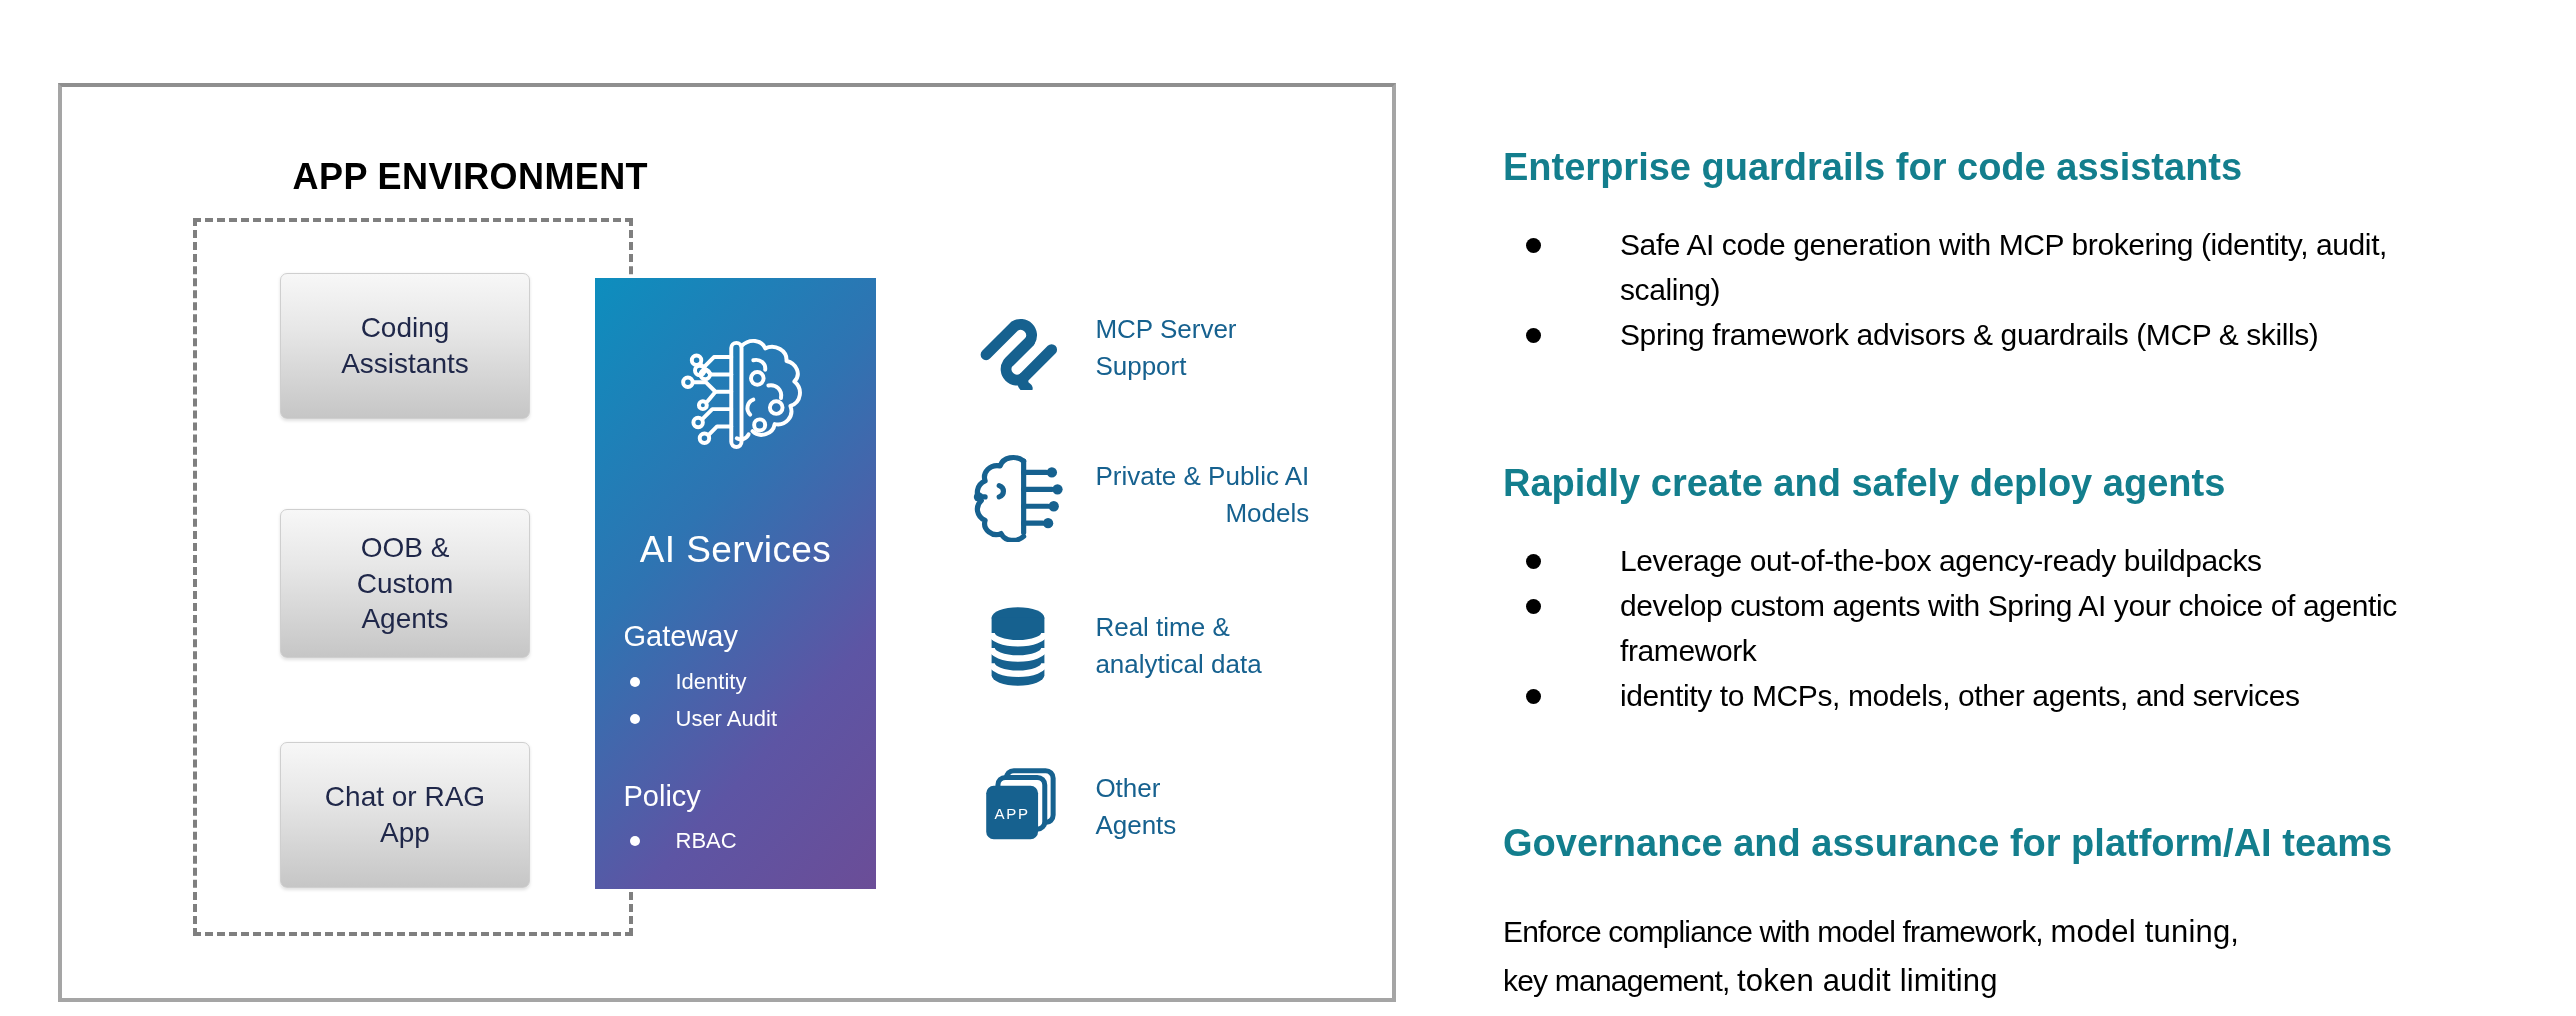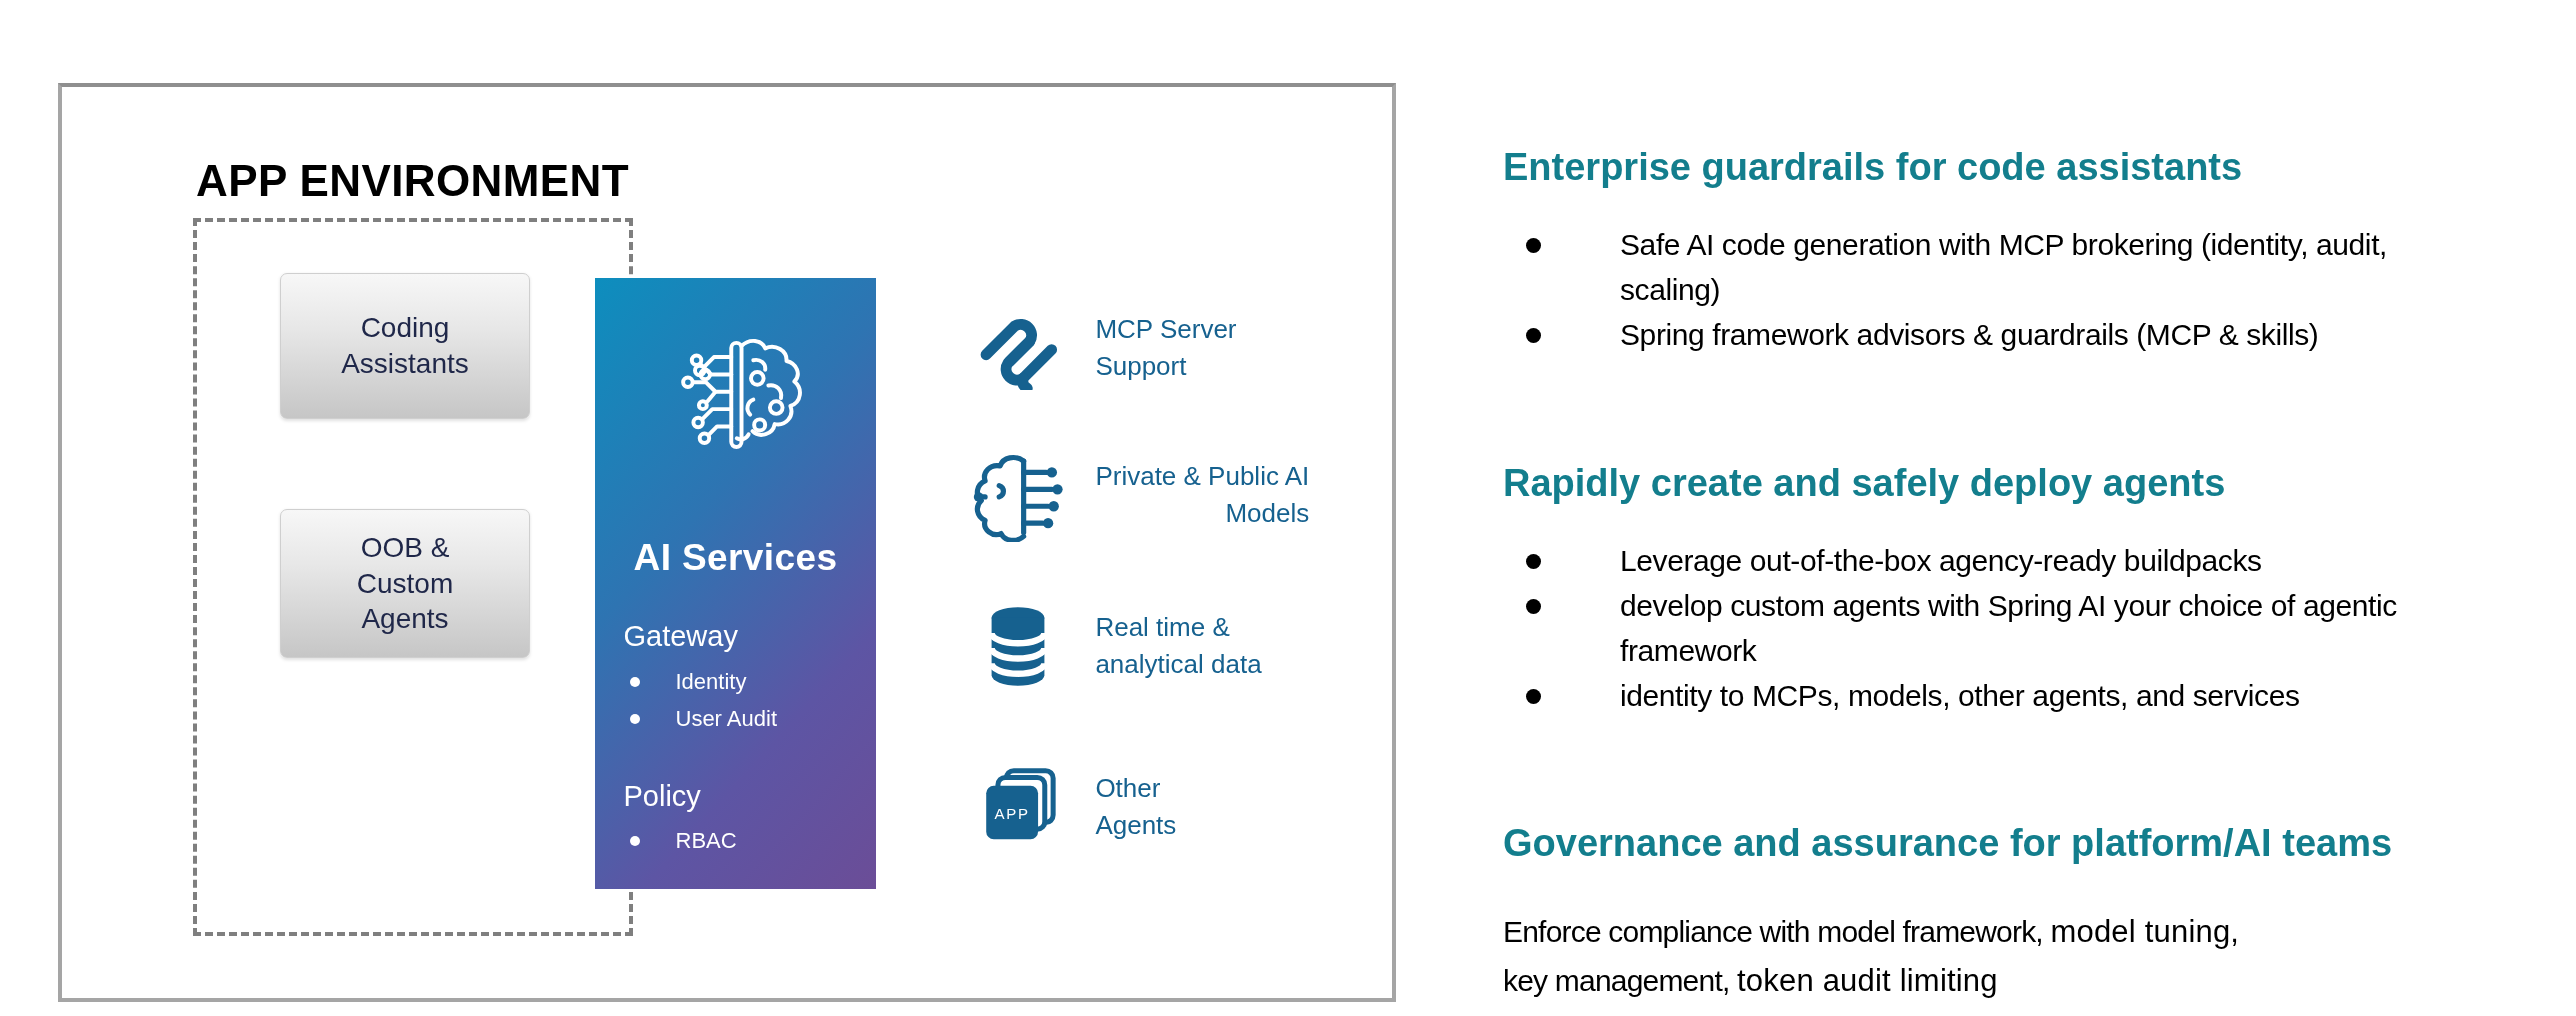--- a/index.html
+++ b/index.html
@@ -8,7 +8,7 @@
 
   
   .diagram-card{position:absolute;left:58px;top:83px;width:1330px;height:911px;background:#fff;border:4.2px solid #a5a5a5;border-top-color:#8f8f8f;}
-  .app-env-title{position:absolute;left:134px;top:69px;width:452px;text-align:left;font-size:44px;font-weight:bold;color:#000;letter-spacing:0.4px;}
+  .app-env-title{position:absolute;left:134px;top:69px;width:452px;text-align:right;font-size:36px;font-weight:bold;color:#000;letter-spacing:0.4px;}
   .dashed-zone{position:absolute;left:131px;top:131px;width:432px;height:710px;border:4.2px dashed #7f7f7f;z-index:1;}
 
   .gray-box{position:absolute;left:218px;width:248px;border-radius:7px;z-index:2;

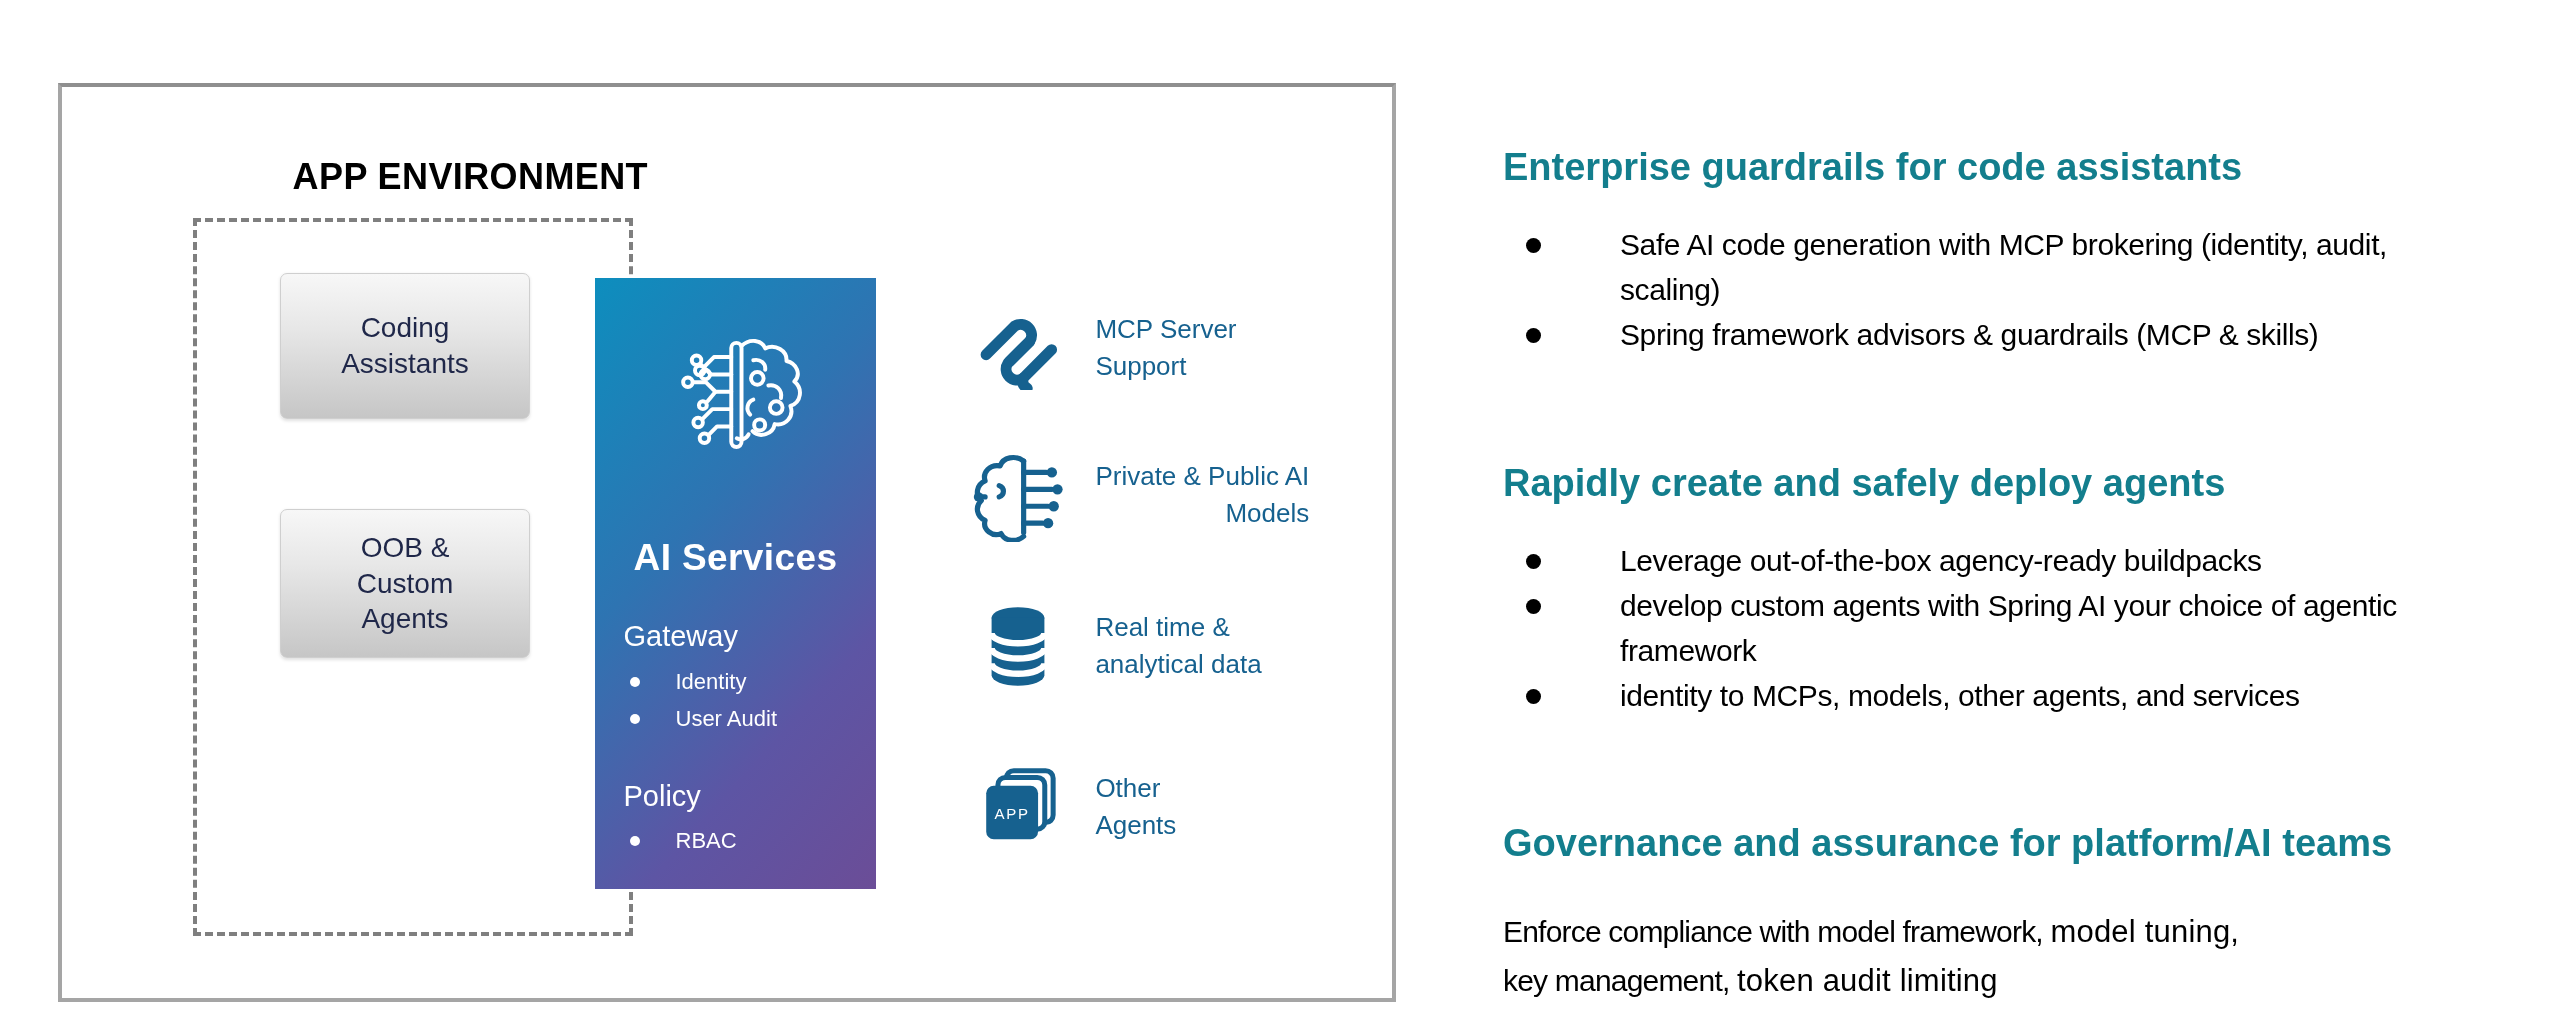--- a/index.html
+++ b/index.html
@@ -24,7 +24,7 @@
   .ai-panel{position:absolute;left:533px;top:191px;width:281px;height:611px;z-index:3;
     background:linear-gradient(132deg,#0d8ebe 0%,#2e74b2 38%,#5d55a4 72%,#6b4d97 100%);}
   .brain-icon{position:absolute;left:70px;top:55px;width:142px;height:127px;}
-  .ai-title{position:absolute;left:0;top:259px;width:100%;text-align:center;color:#fff;font-size:37px;letter-spacing:0.4px;font-weight:bold;}
+  .ai-title{position:absolute;left:0;top:251px;width:100%;text-align:center;color:#fff;font-size:37px;letter-spacing:0.4px;}
   .panel-heading{position:absolute;left:28.5px;color:#fff;font-size:29px;}
   .ph-gateway{top:342px;}
   .ph-policy{top:502px;}

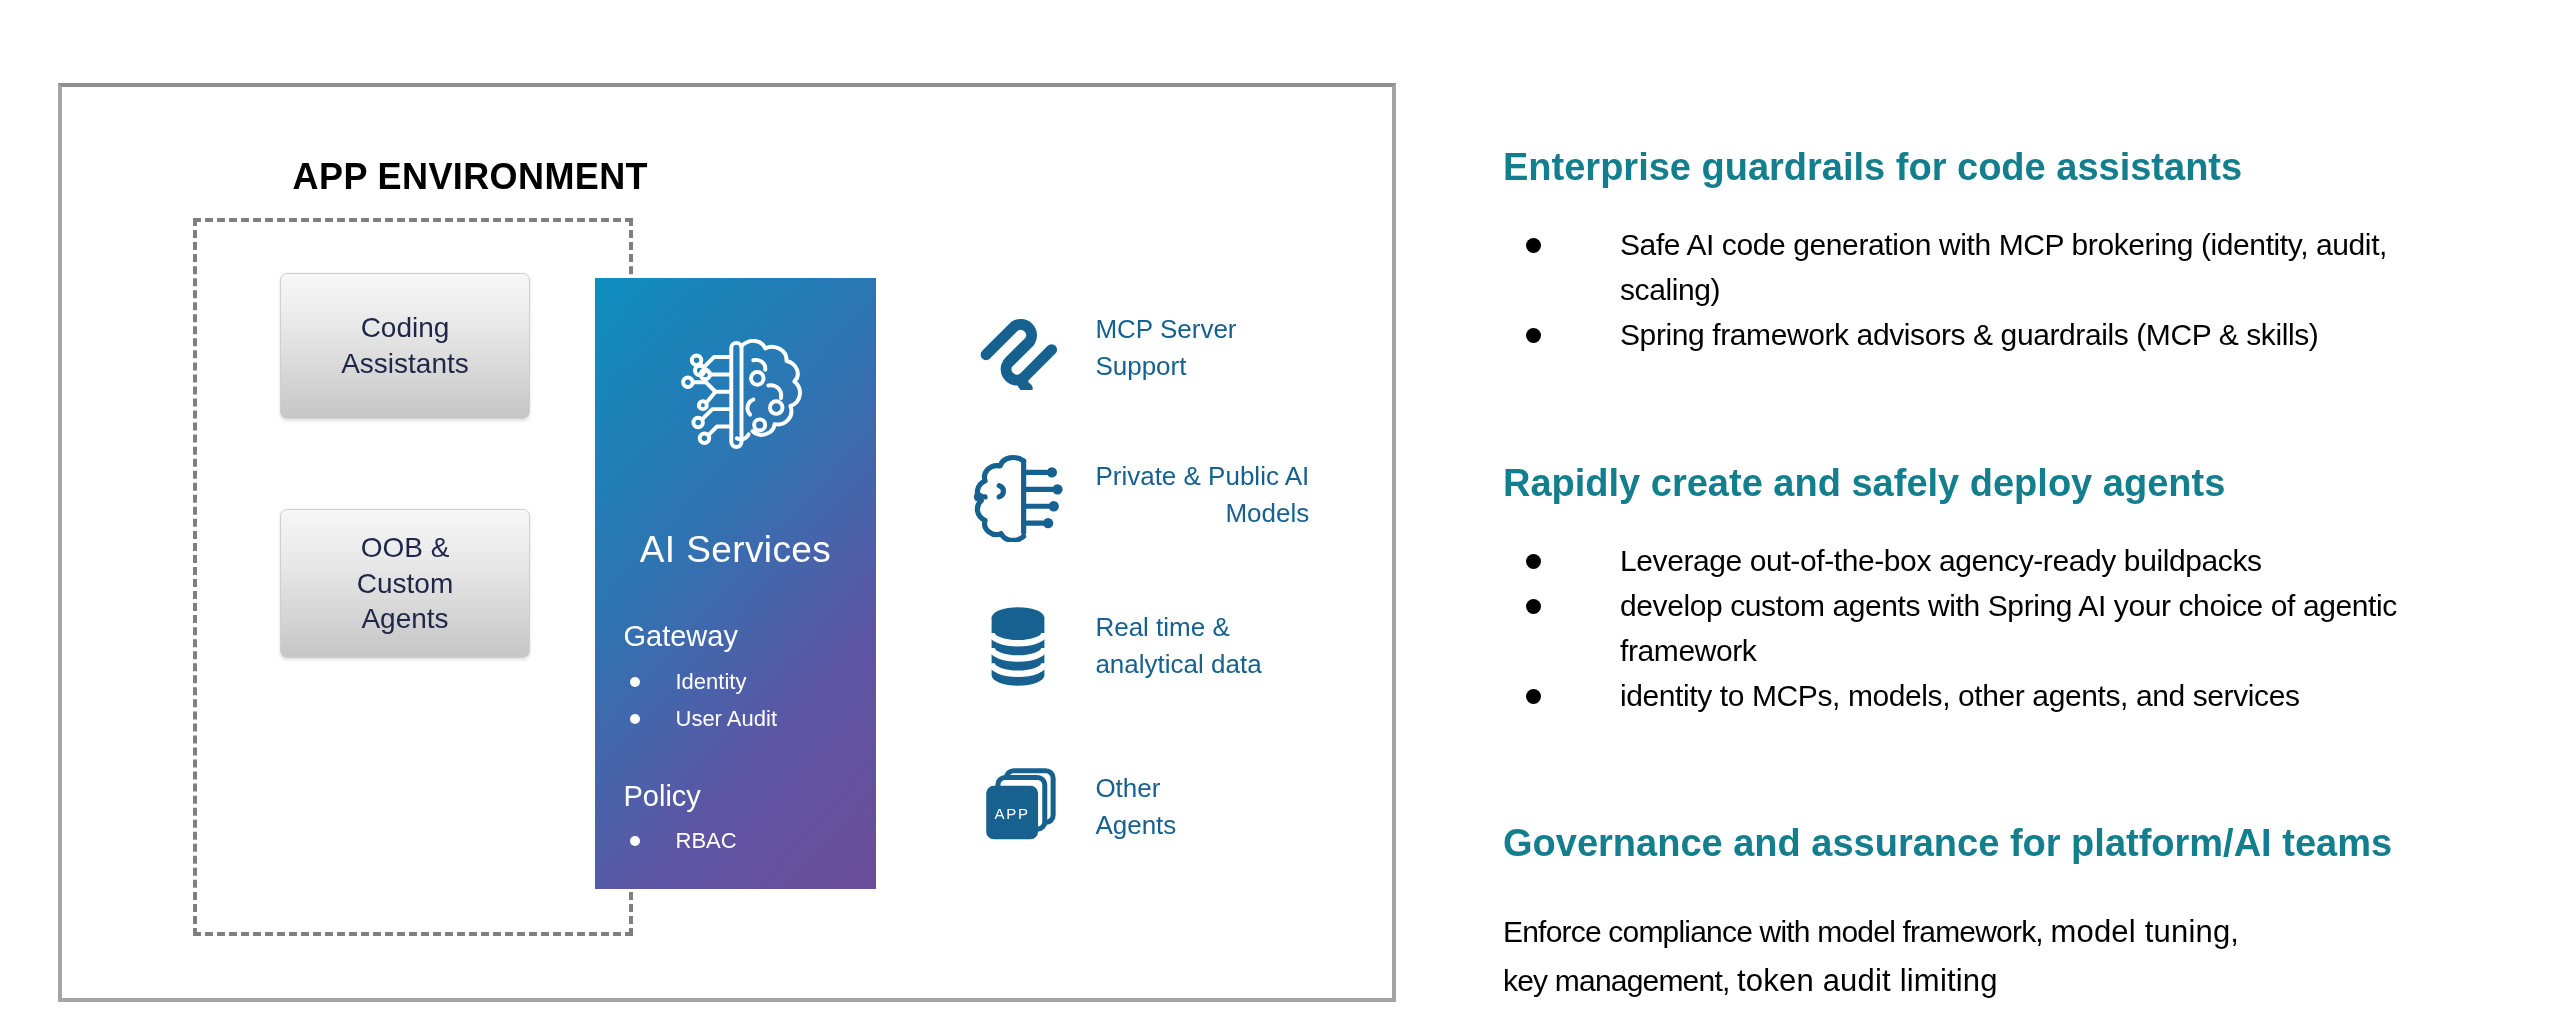--- a/index.html
+++ b/index.html
@@ -72,6 +72,10 @@
       <span class="box-label">OOB &amp;
 Custom
 Agents</span>
+    </div>
+    <div class="gray-box box-3">
+      <span class="box-label">Chat or RAG
+App</span>
     </div>
 
     <div class="ai-panel">

